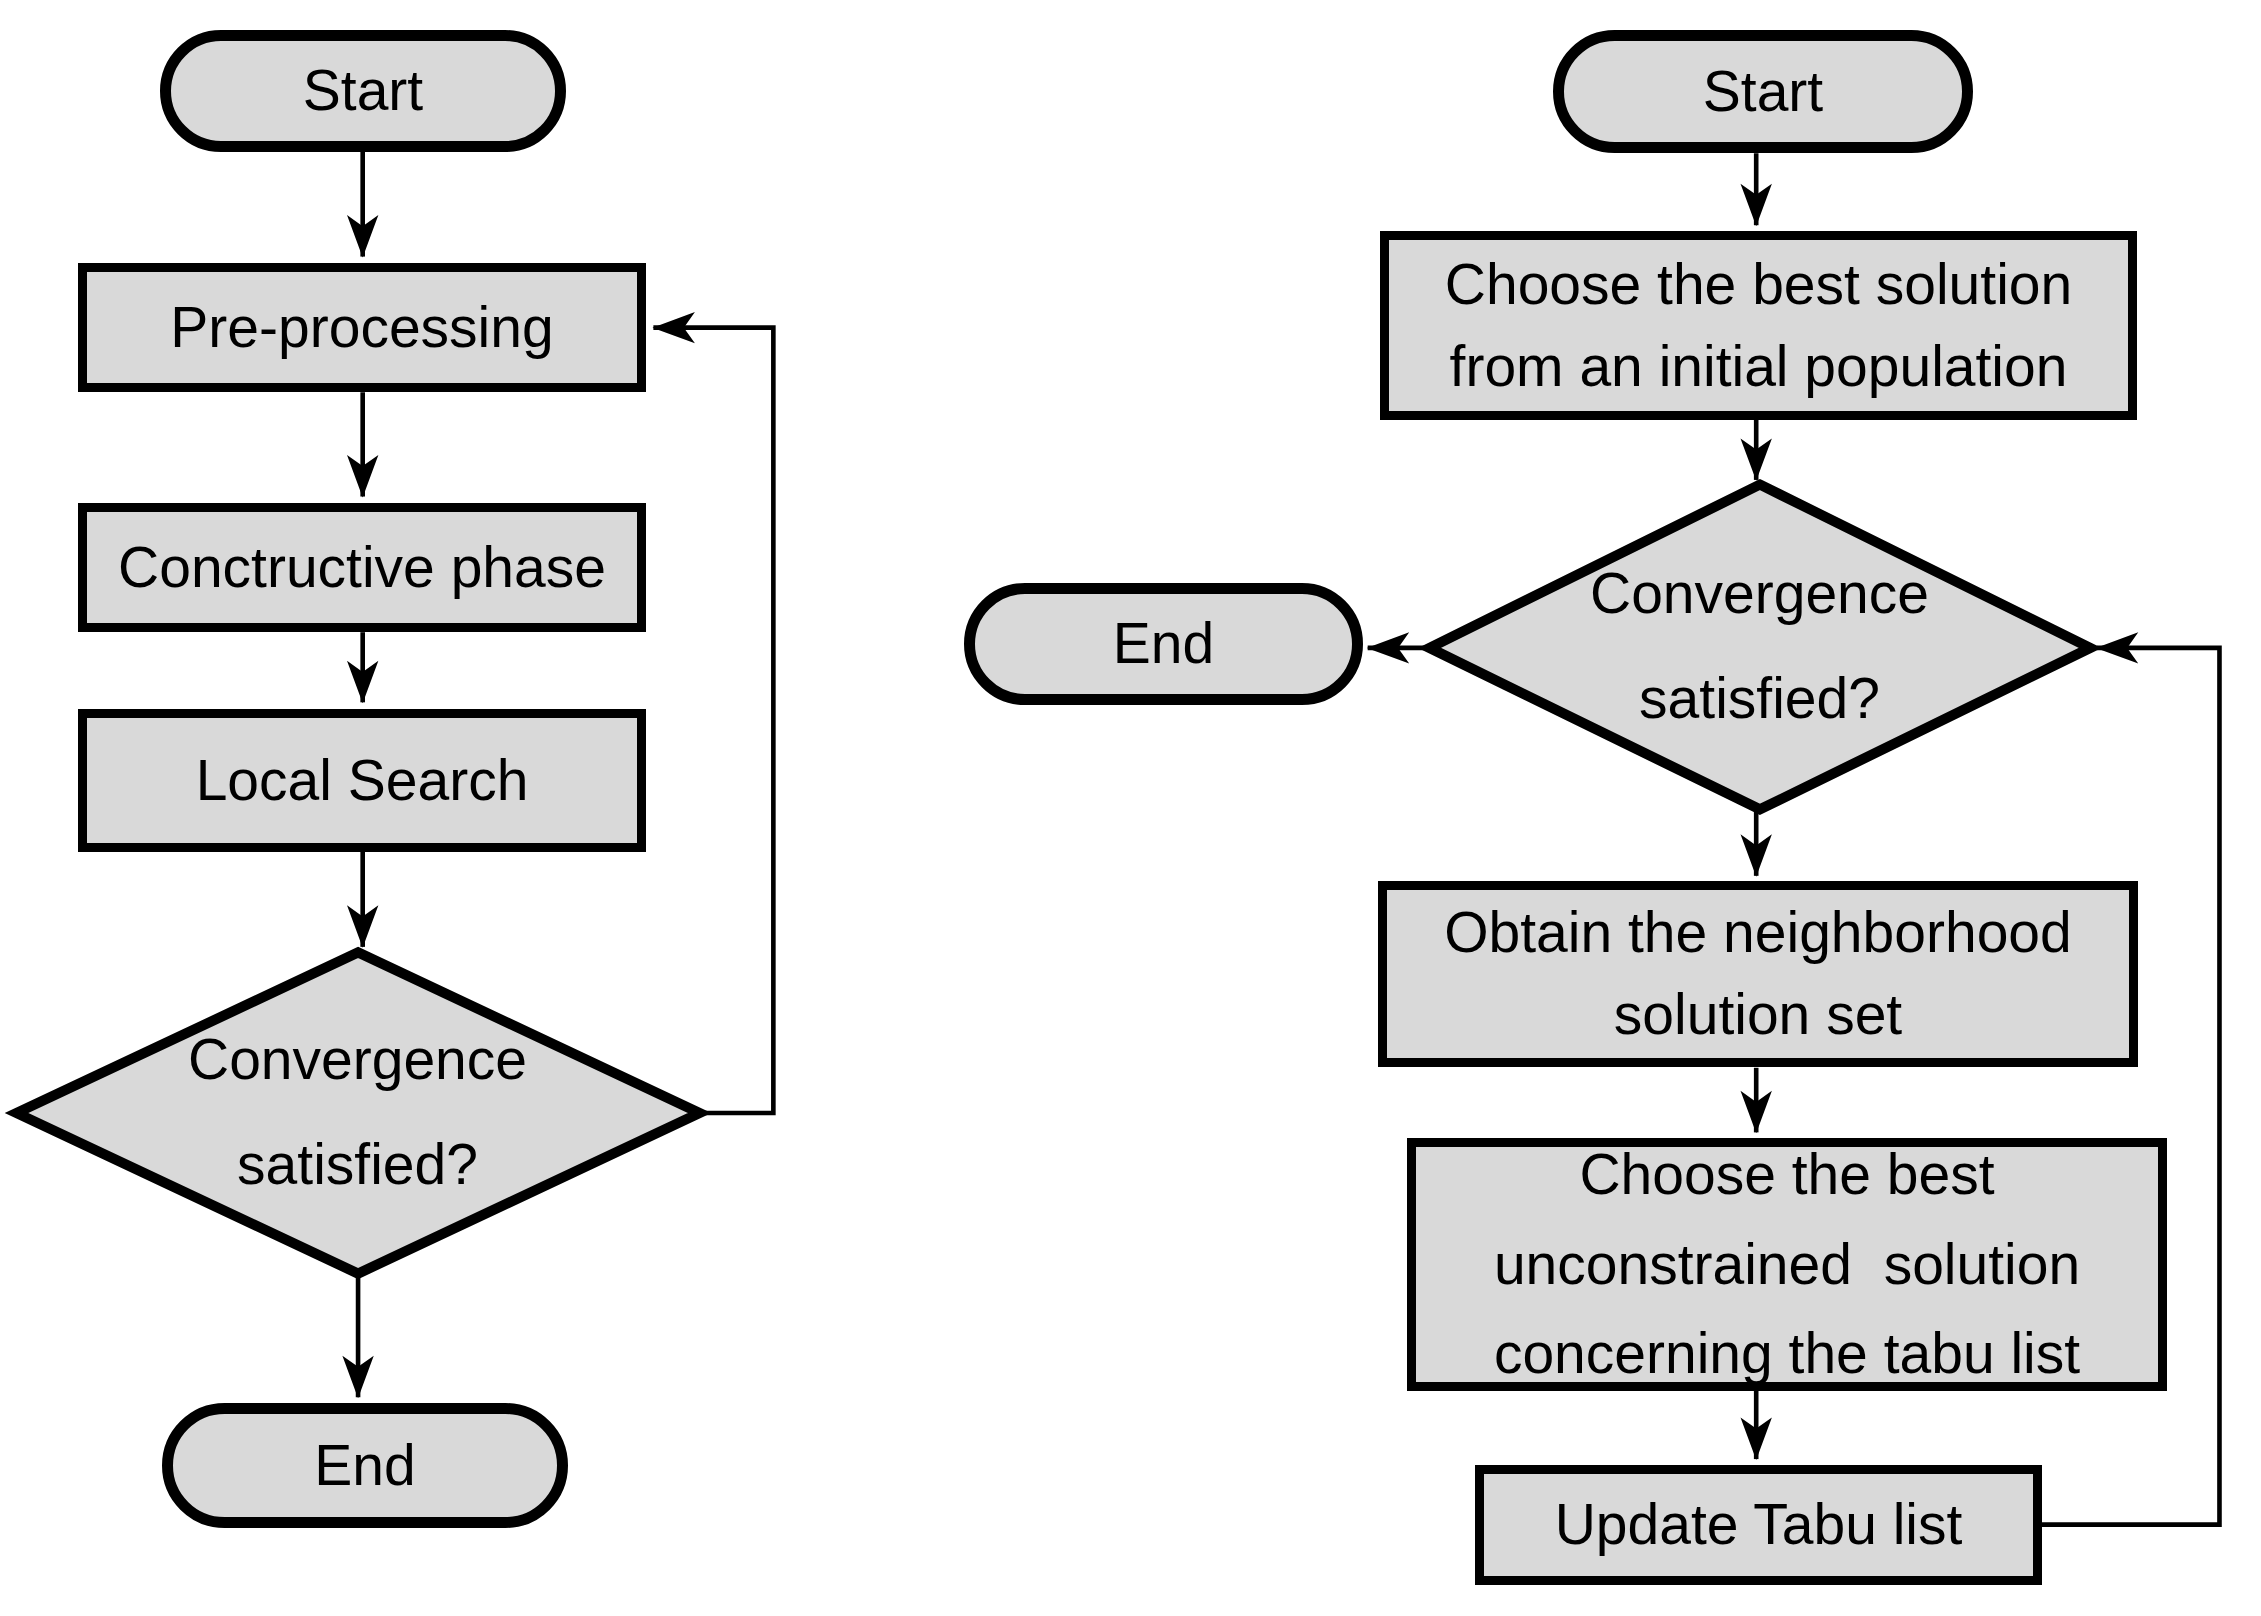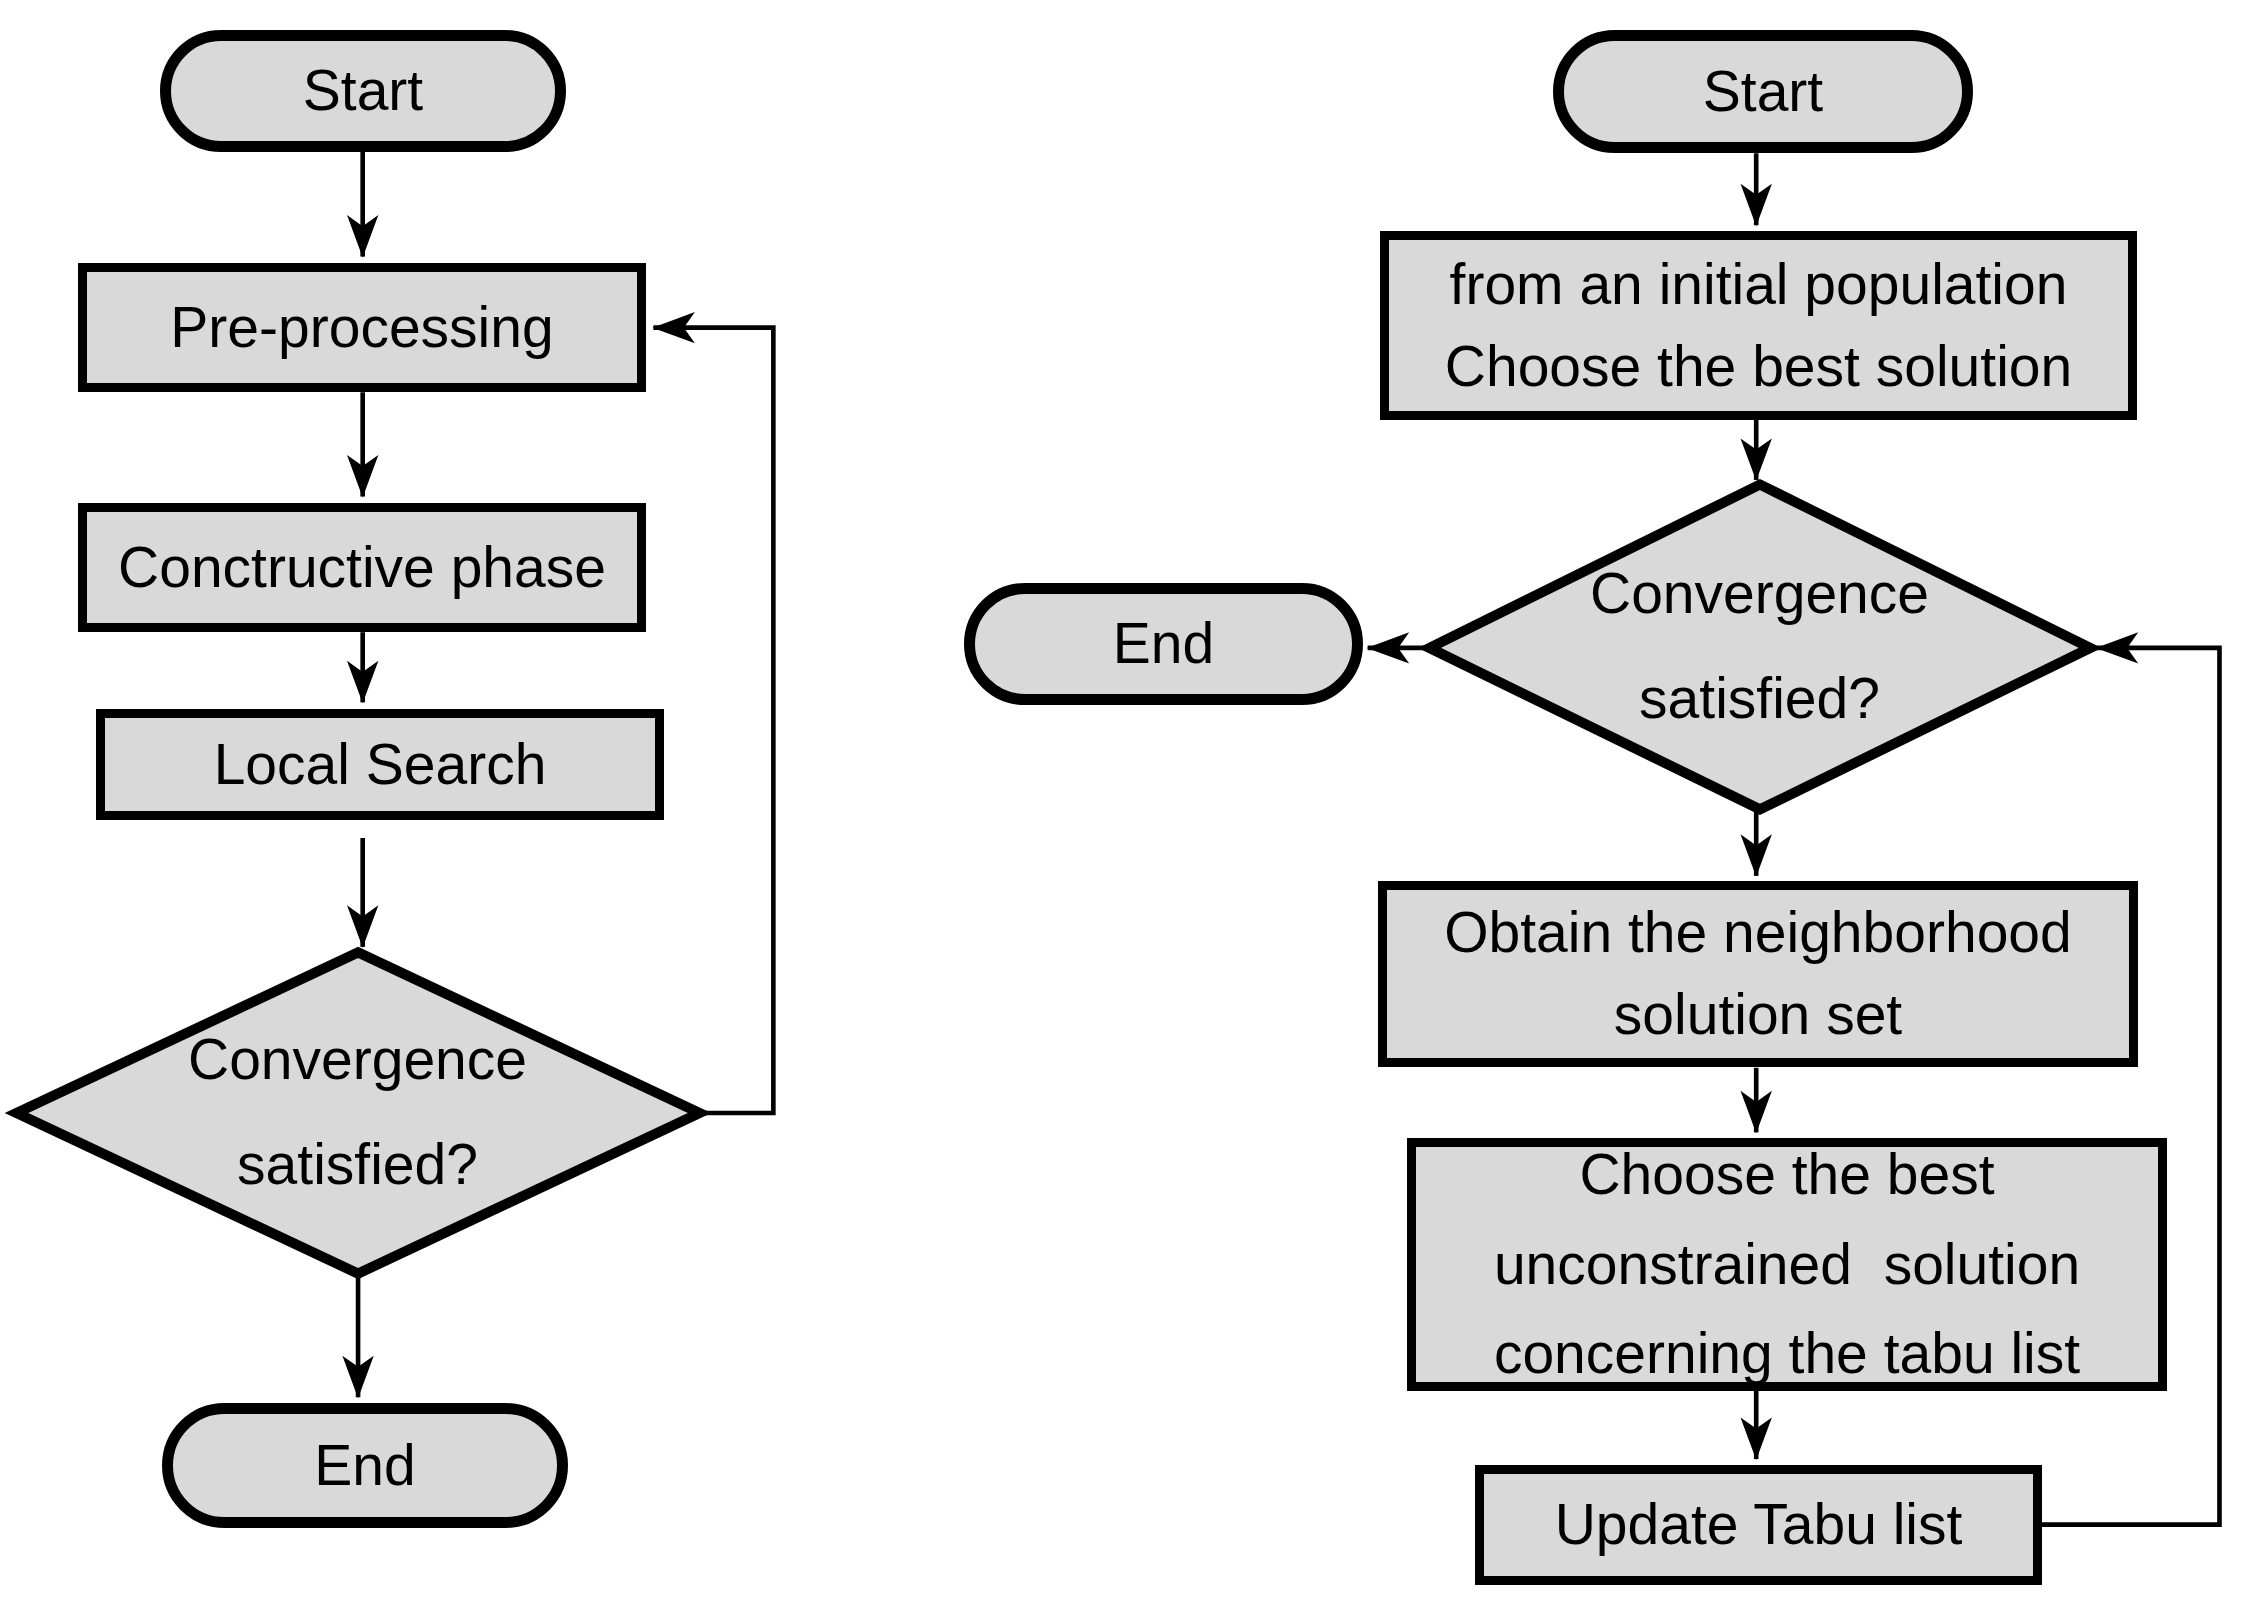--- a/index.html
+++ b/index.html
@@ -109,8 +109,8 @@
   </div>
 
   <div class="node gap18" style="left:1380px; top:231px; width:757px; height:189px;">
+    <span class="line">Choose the best solution</span>
     <span class="line">from an initial population</span>
-    <span class="line">Choose the best solution</span>
   </div>
 
   <div class="label-overlay gap46" style="left:1529px; top:535px; width:461px; height:222px;">

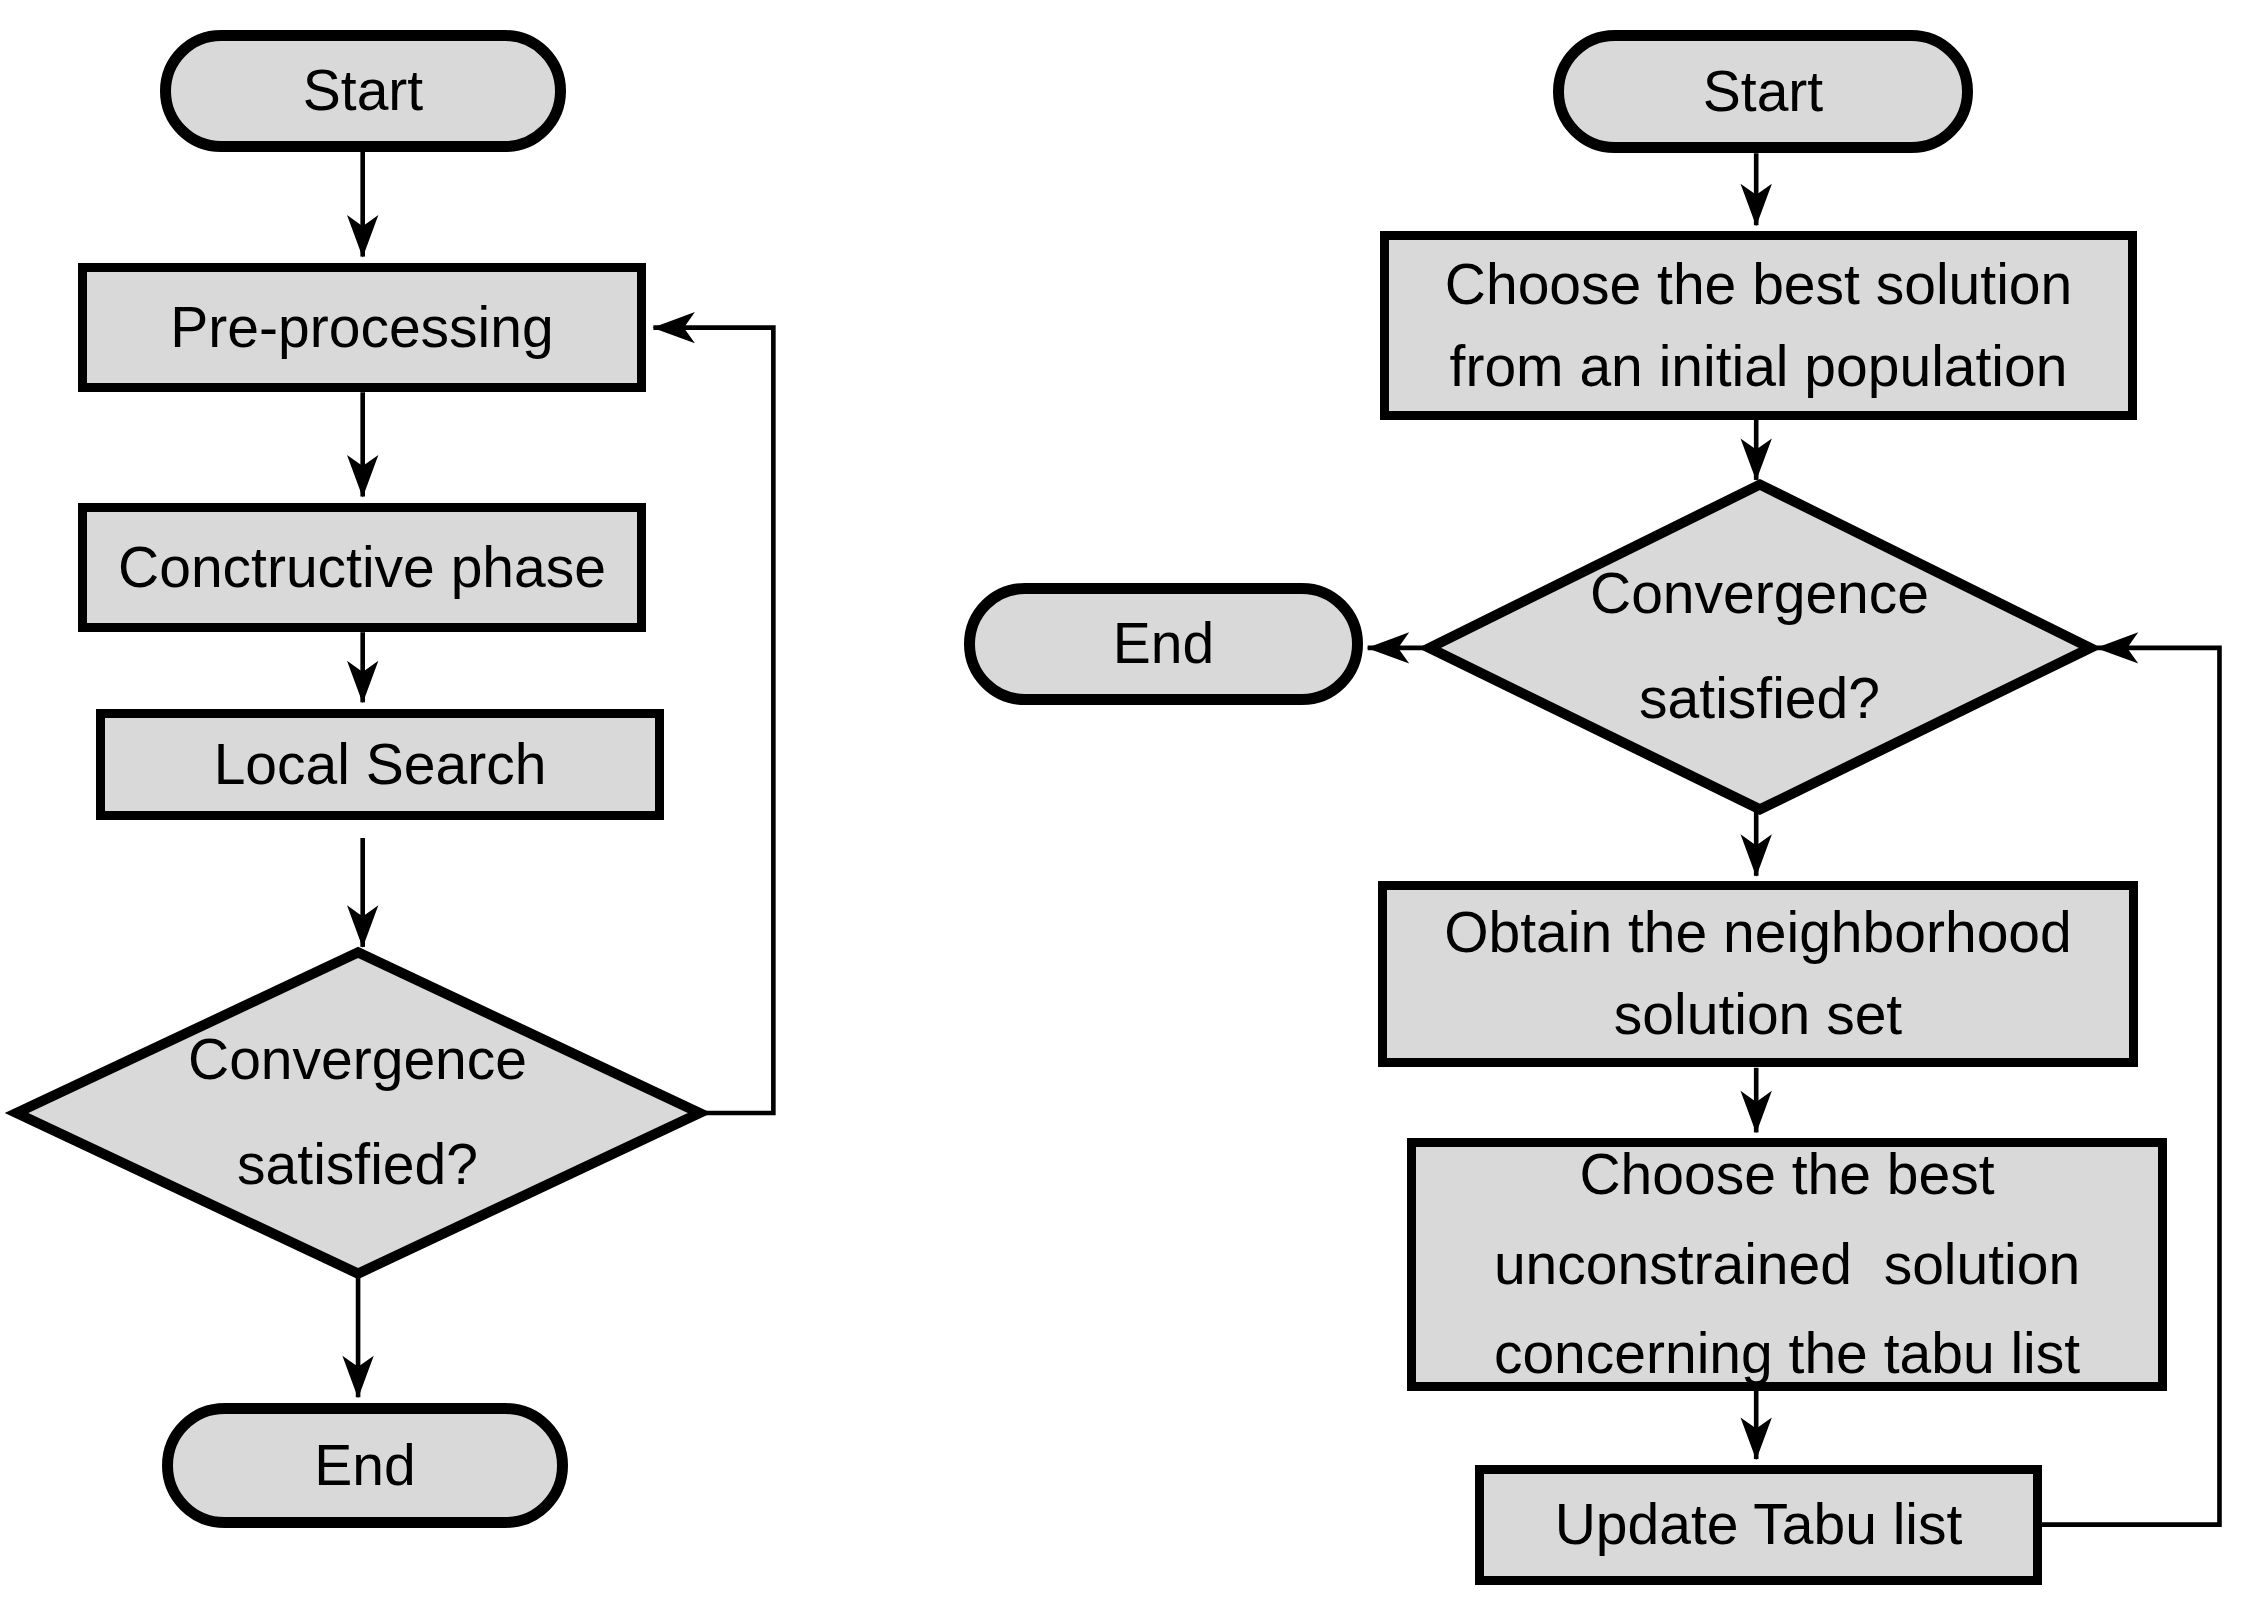--- a/index.html
+++ b/index.html
@@ -91,7 +91,7 @@
     <span class="line">Conctructive phase</span>
   </div>
 
-  <div class="node" style="left:96px; top:709px; width:568px; height:111px;">
+  <div class="node" style="left:78px; top:709px; width:568px; height:143px;">
     <span class="line">Local Search</span>
   </div>
 

